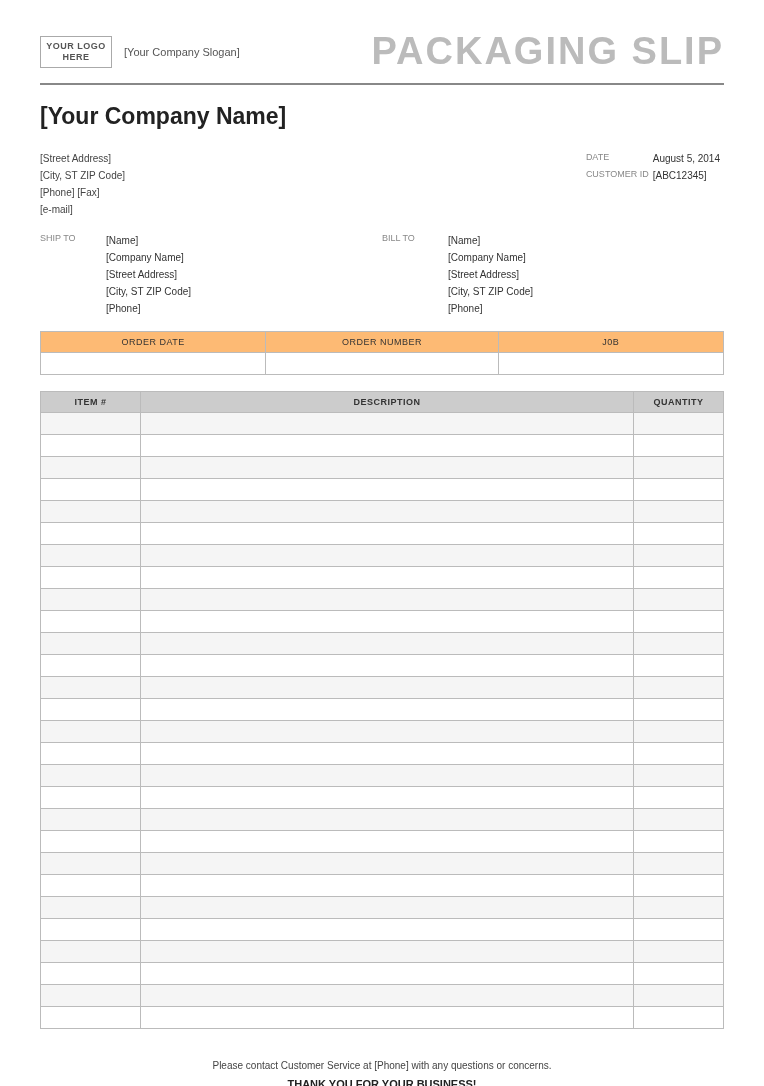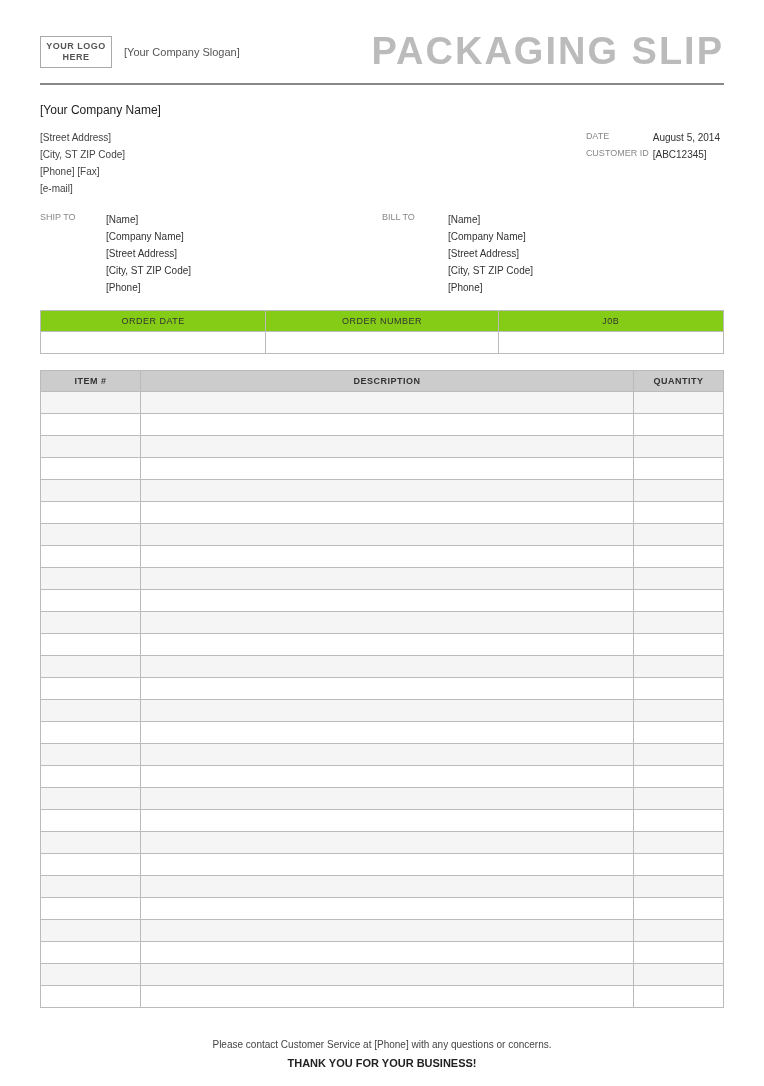--- a/index.html
+++ b/index.html
@@ -64,10 +64,10 @@
       margin-bottom: 14px;
     }
     .company-name {
-      font-size: 12px;
-      font-weight: normal;
+      font-size: 23px;
+      font-weight: bold;
       color: #222;
-      margin-bottom: 12px;
+      margin-bottom: 20px;
     }
     .company-details-row {
       display: flex;

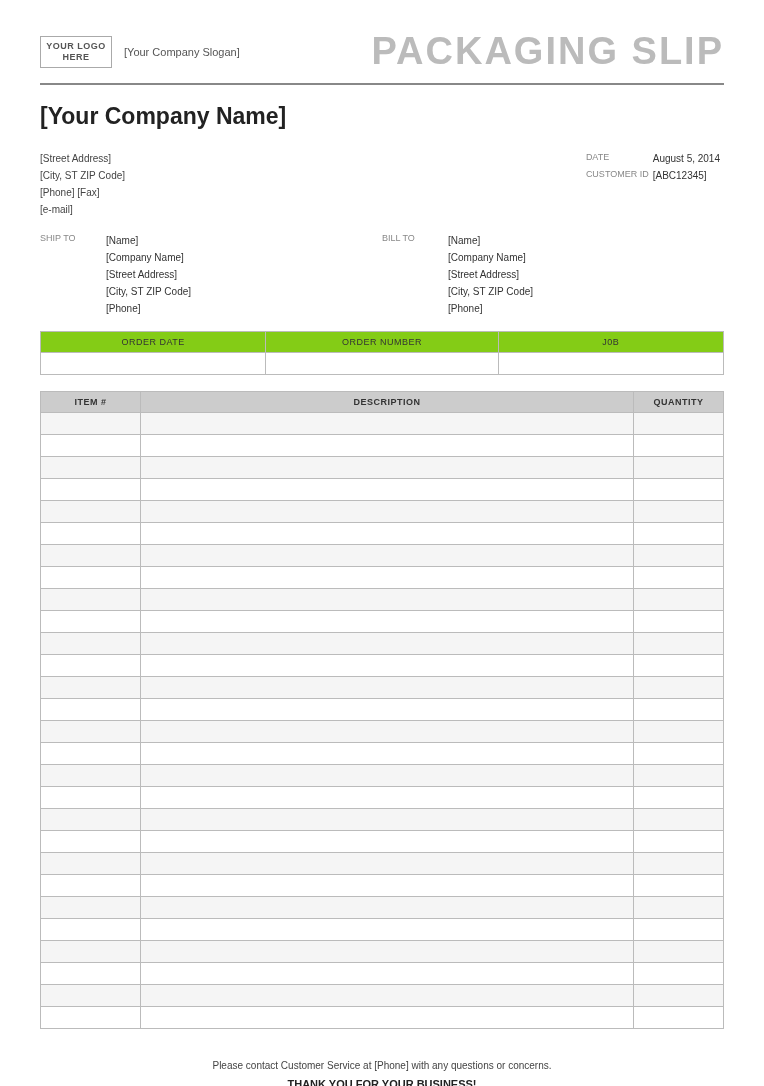--- a/index.html
+++ b/index.html
@@ -139,7 +139,7 @@
       margin-bottom: 16px;
     }
     .order-table th {
-      background: #84cc16;
+      background: #fdba74;
       color: #333;
       font-size: 9px;
       text-transform: uppercase;

